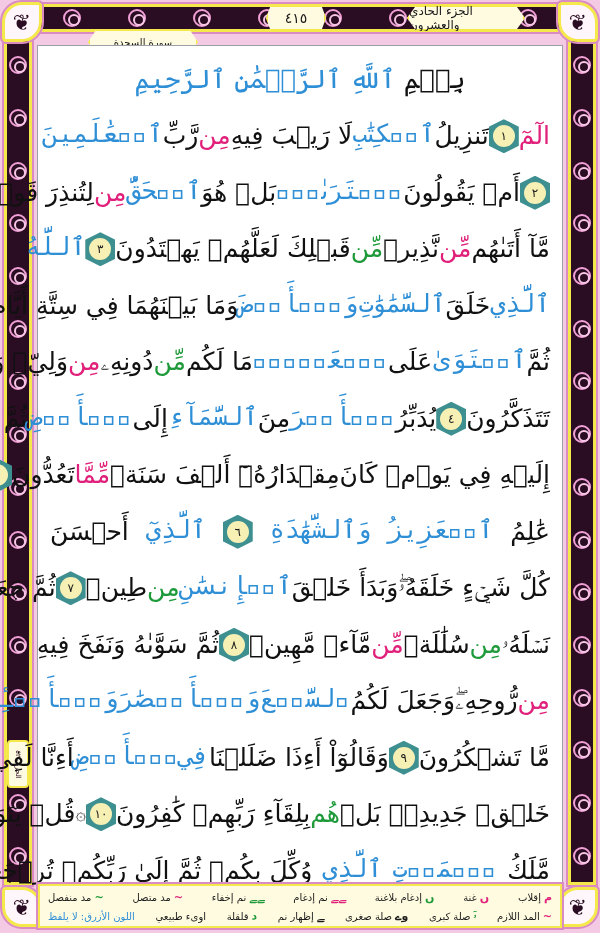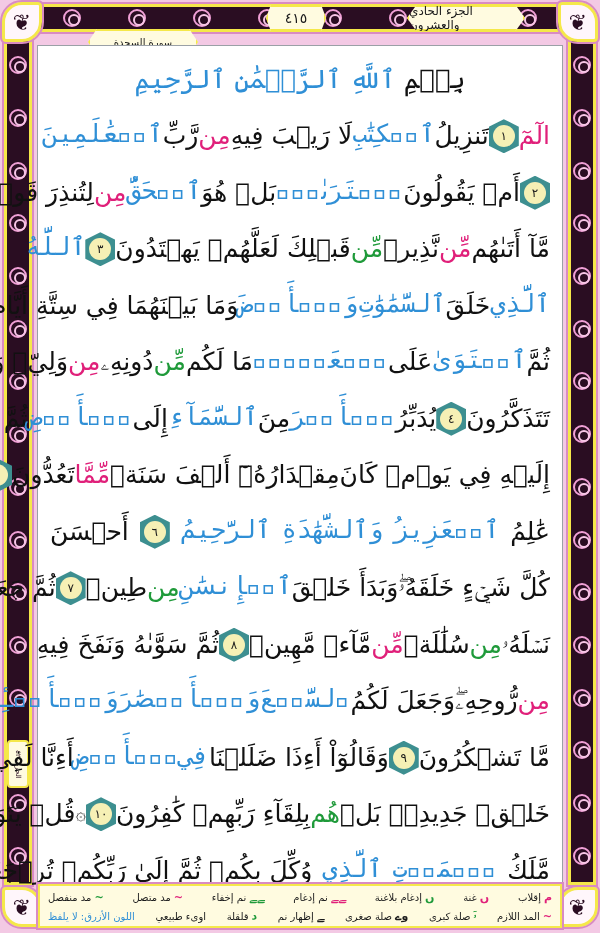--- a/index.html
+++ b/index.html
@@ -284,6 +284,7 @@
         <span class="ayah">
           <span>٦</span>
         </span>
+        <span class="w c-blue">ٱلَّذِيٓ</span>
         <span class="w">أَحۡسَنَ</span>
       </div>
       <div class="line">

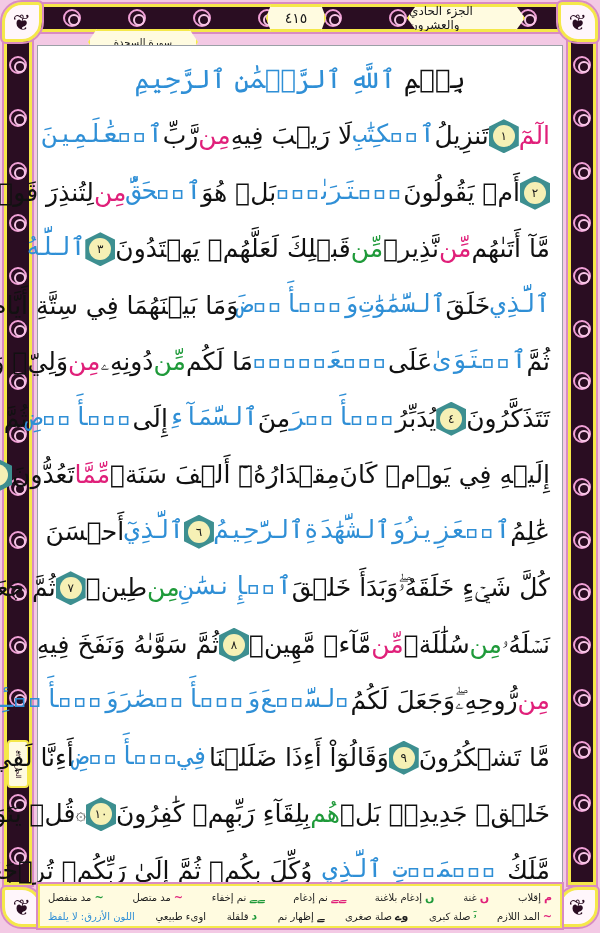--- a/index.html
+++ b/index.html
@@ -280,7 +280,6 @@
         <span class="w">عَٰلِمُ</span>
         <span class="w c-blue">ٱلۡعَزِيزُ</span>
         <span class="w c-blue">وَٱلشَّهَٰدَةِ</span>
-        <span class="w c-blue">ٱلرَّحِيمُ</span>
         <span class="ayah">
           <span>٦</span>
         </span>

